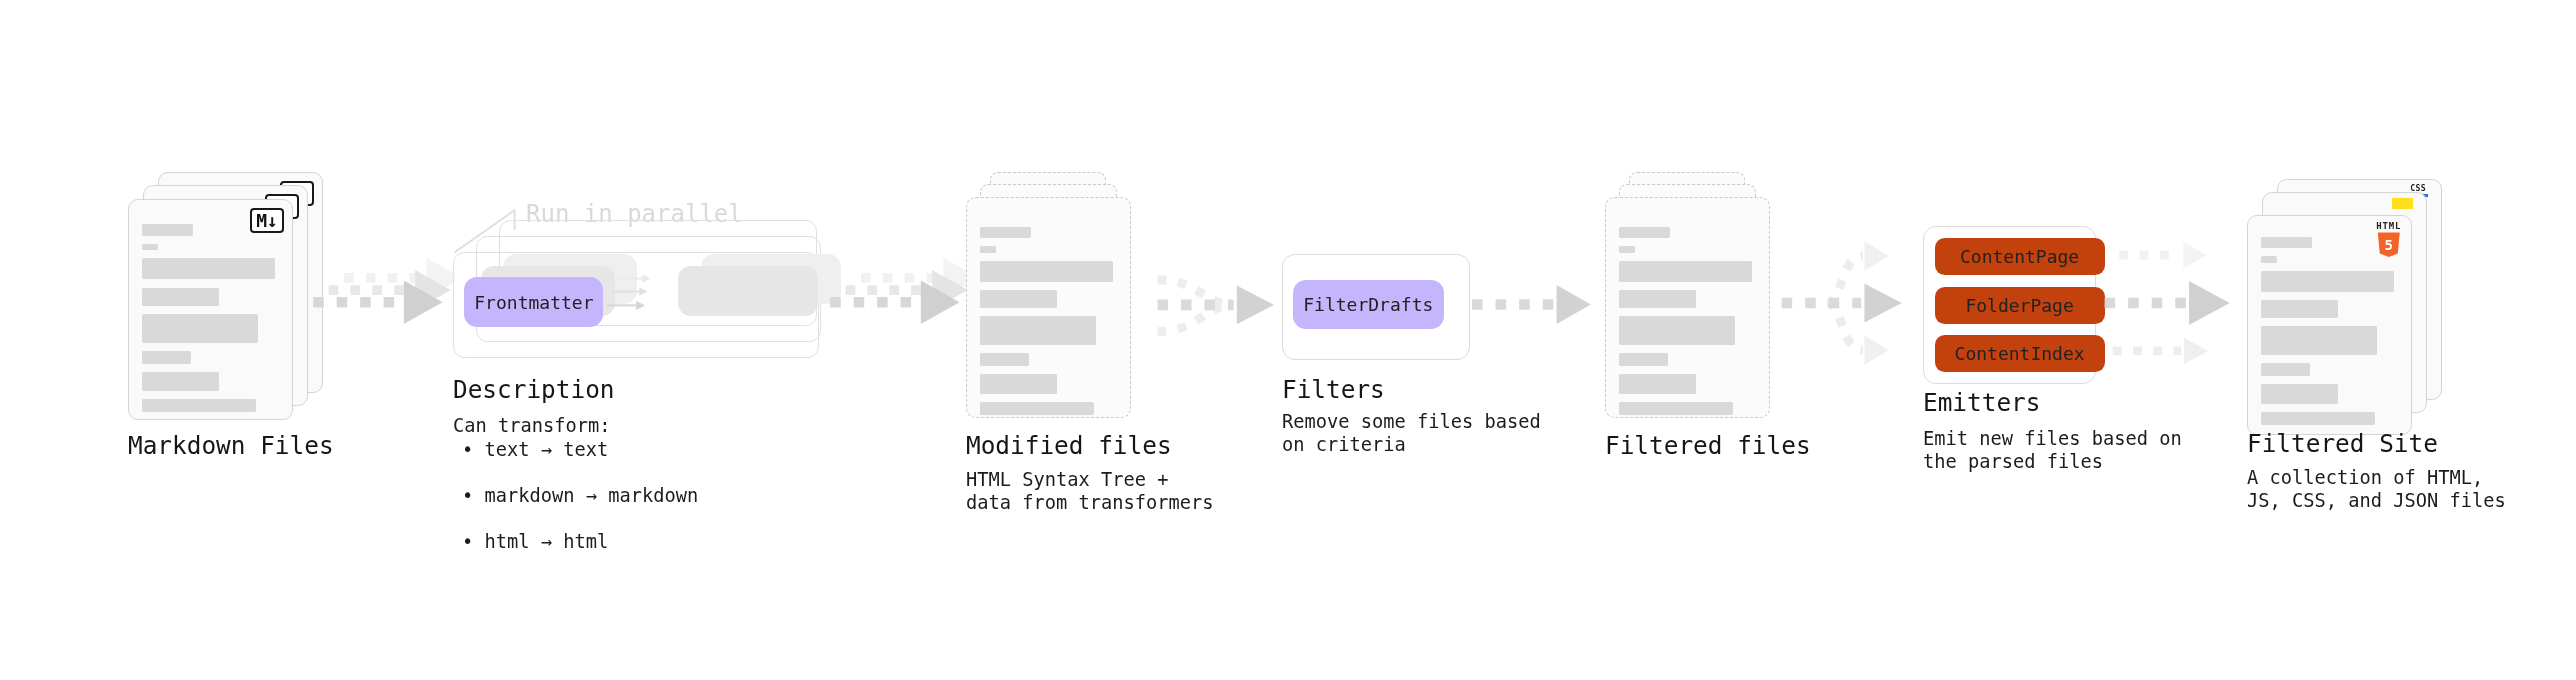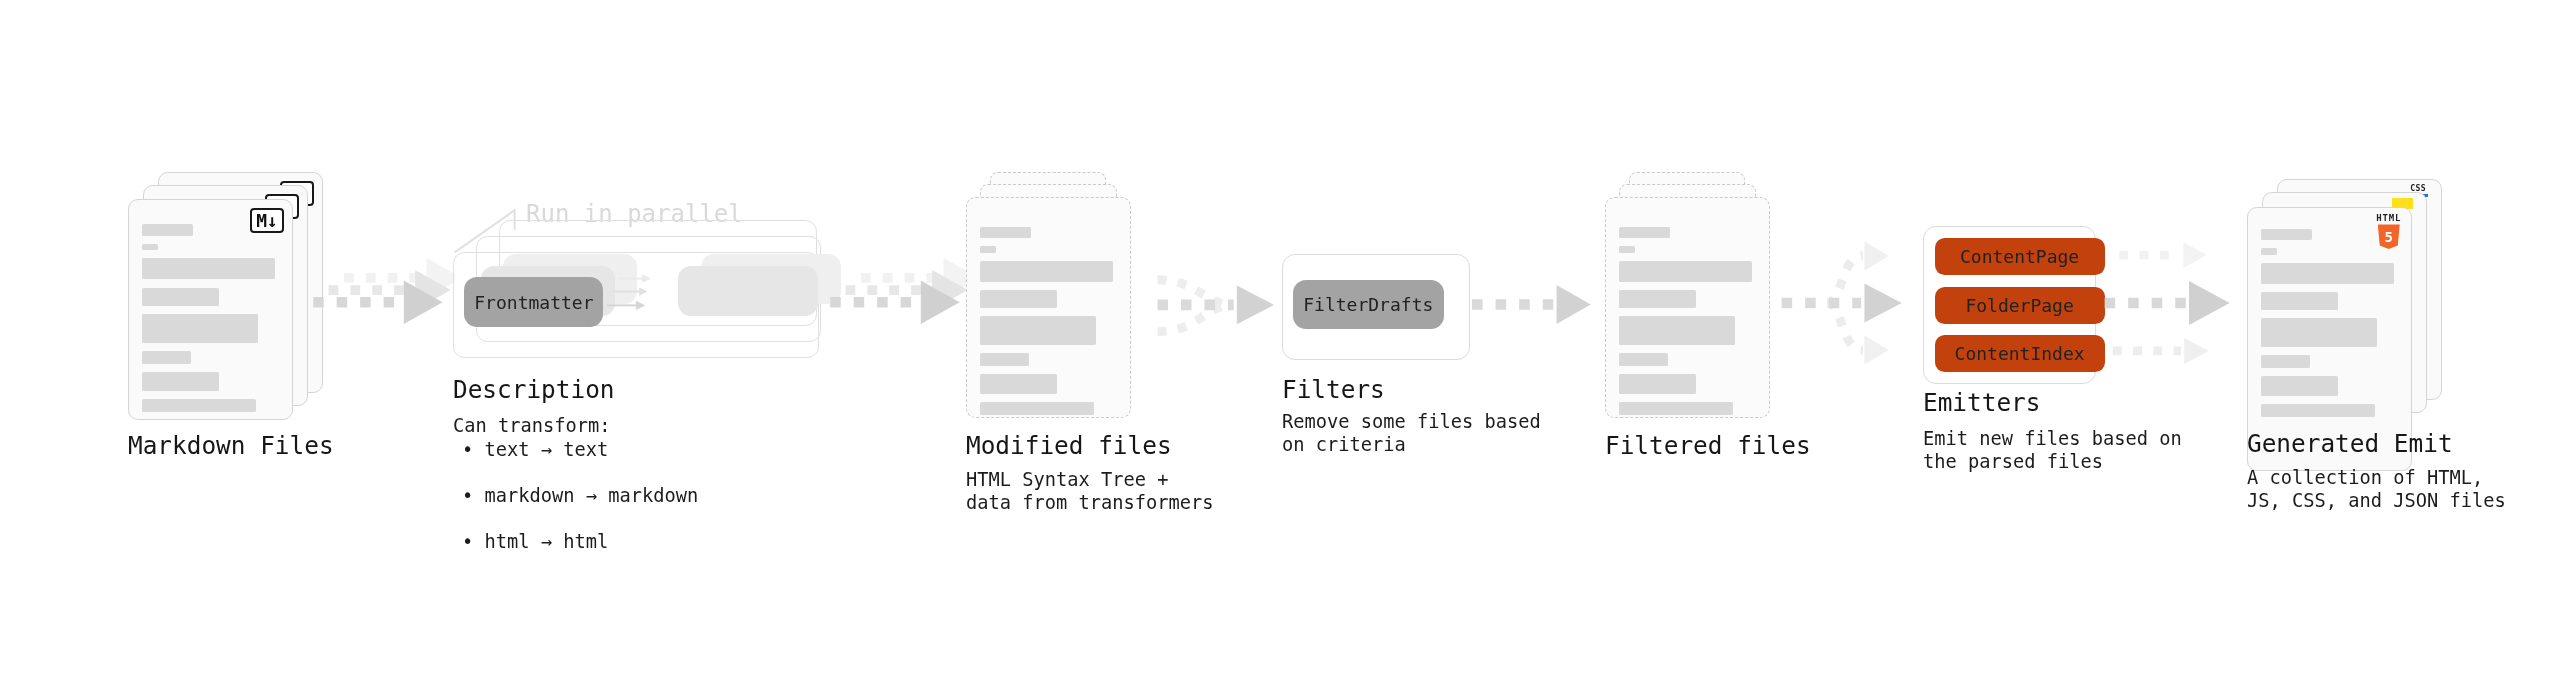--- a/index.html
+++ b/index.html
@@ -242,7 +242,7 @@
     <div class="doc" style="left:14.6px;top:13px;">
       <span class="js-chip" style="background-color: rgb(255, 223, 27);"></span>
     </div>
-    <div class="doc" style="left:0;top:28px;height:264px;">
+    <div class="doc" style="left:0;top:36px;height:220px;">
       <div class="html-chip">
         <span class="word">HTML</span>
         <span class="shield" style="background-color: rgb(241, 101, 41);">5</span>

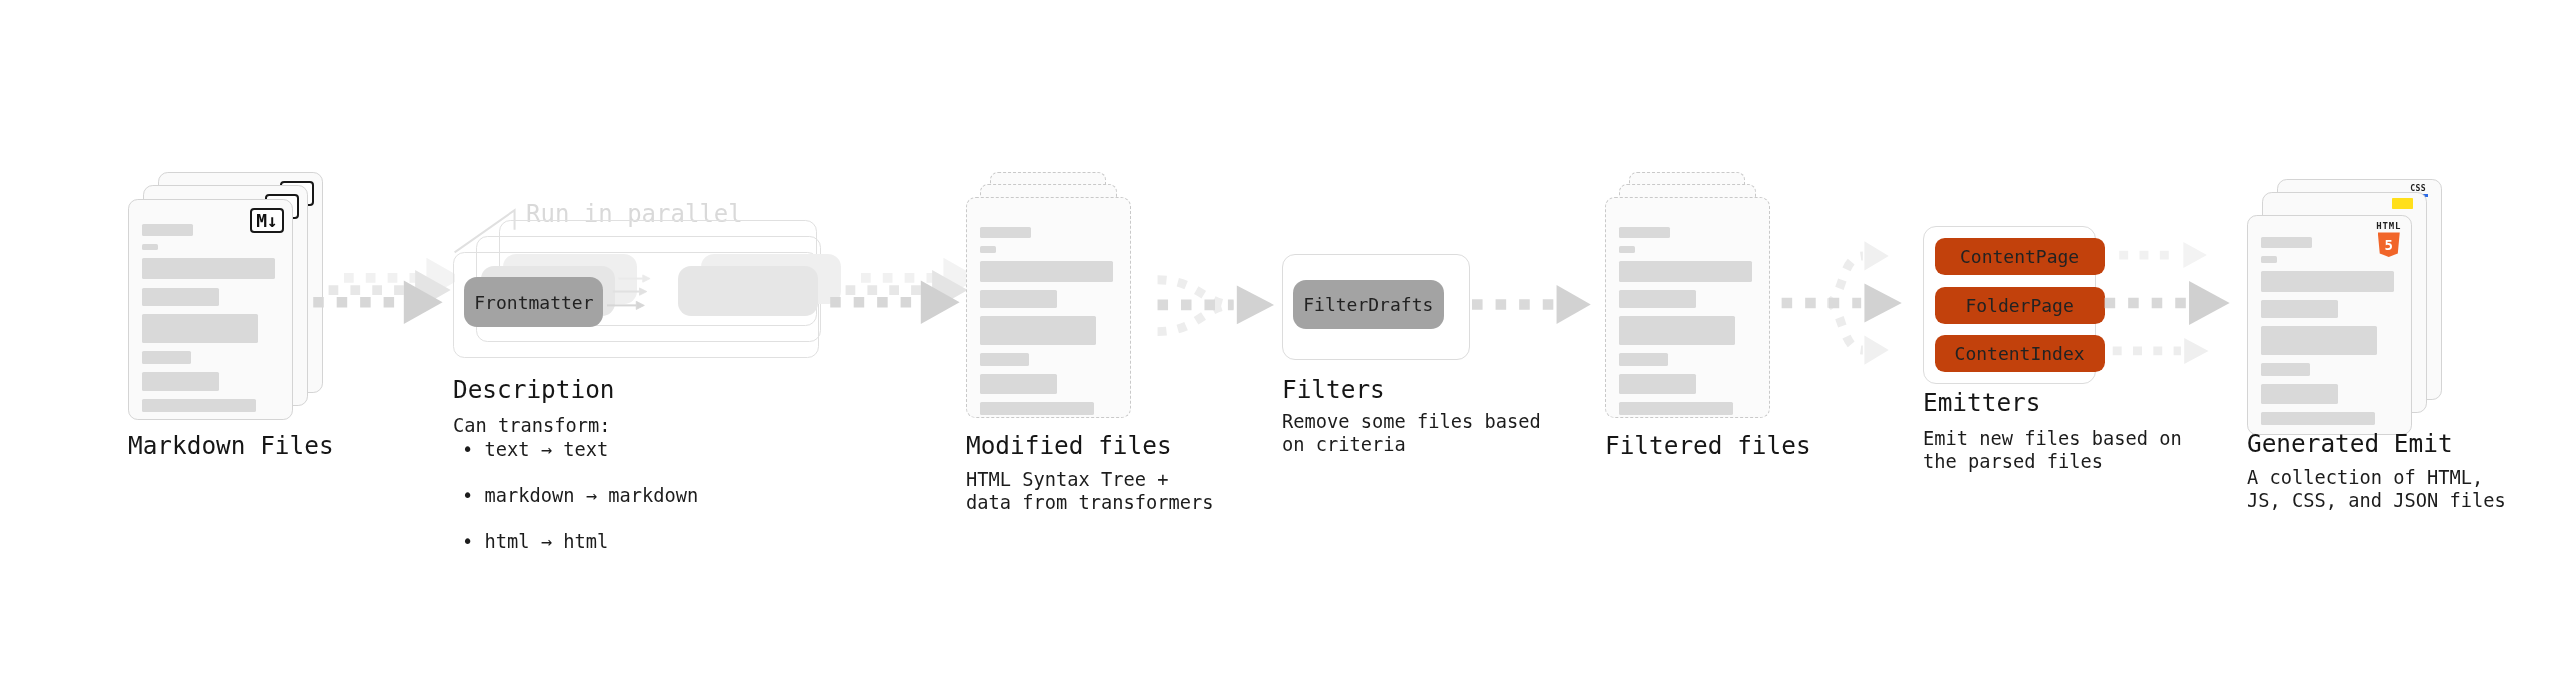--- a/index.html
+++ b/index.html
@@ -32,7 +32,7 @@
   .css-chip .bar-u{width:19.5px;height:3.3px;margin-top:0.8px;}
   .js-chip{position:absolute;top:4.9px;right:13px;width:20.3px;height:11.4px;border-radius:0.8px;}
   
-  .pill{position:absolute;background:#a3a3a3;border-radius:13px;display:flex;align-items:center;
+  .pill{position:absolute;background:#c4b5fd;border-radius:13px;display:flex;align-items:center;
         justify-content:center;font-size:18px;color:#222;}
   .pill.ghost1{background:#e6e6e6;color:transparent;}
   .pill.ghost2{background:#efefef;color:transparent;}

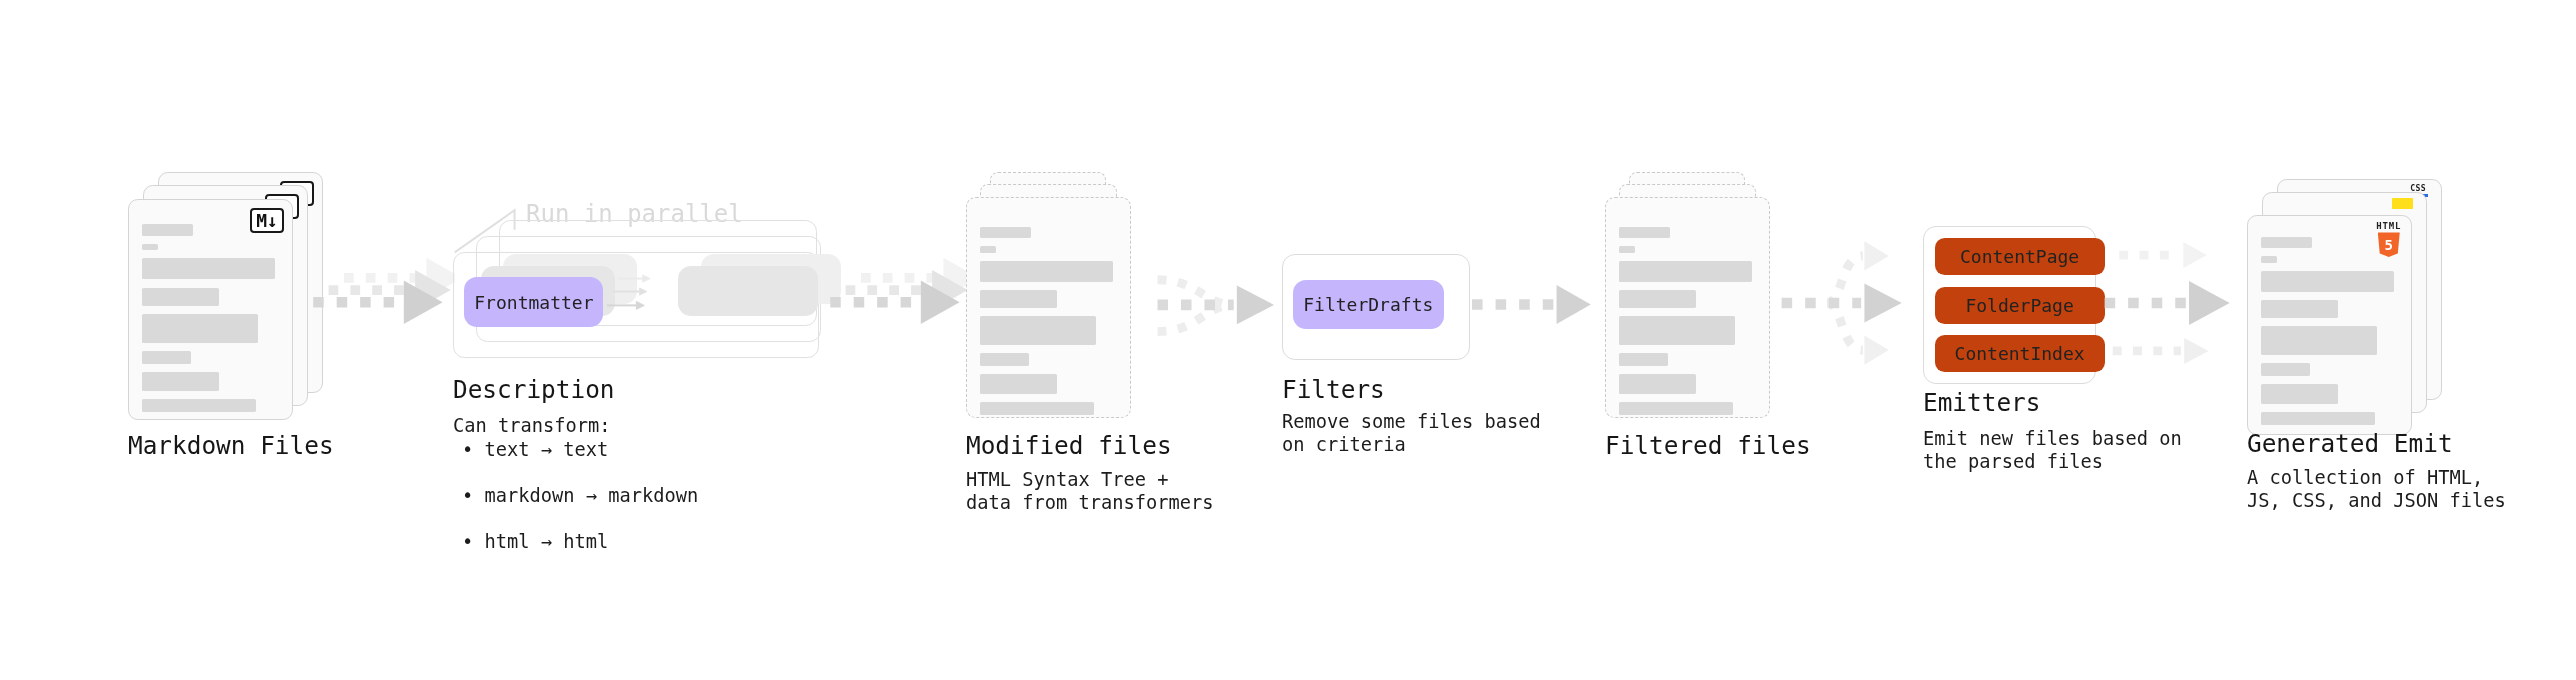--- a/index.html
+++ b/index.html
@@ -259,7 +259,7 @@
       </div>
     </div>
   </div>
-  <div class="title" style="left:2247px;top:429px;">Generated Emit</div>
+  <div class="title" style="left:2247px;top:429px;">Filtered Site</div>
   <div class="body-text" style="left:2247px;top:466px;">A collection of HTML,
 JS, CSS, and JSON files</div>
 

